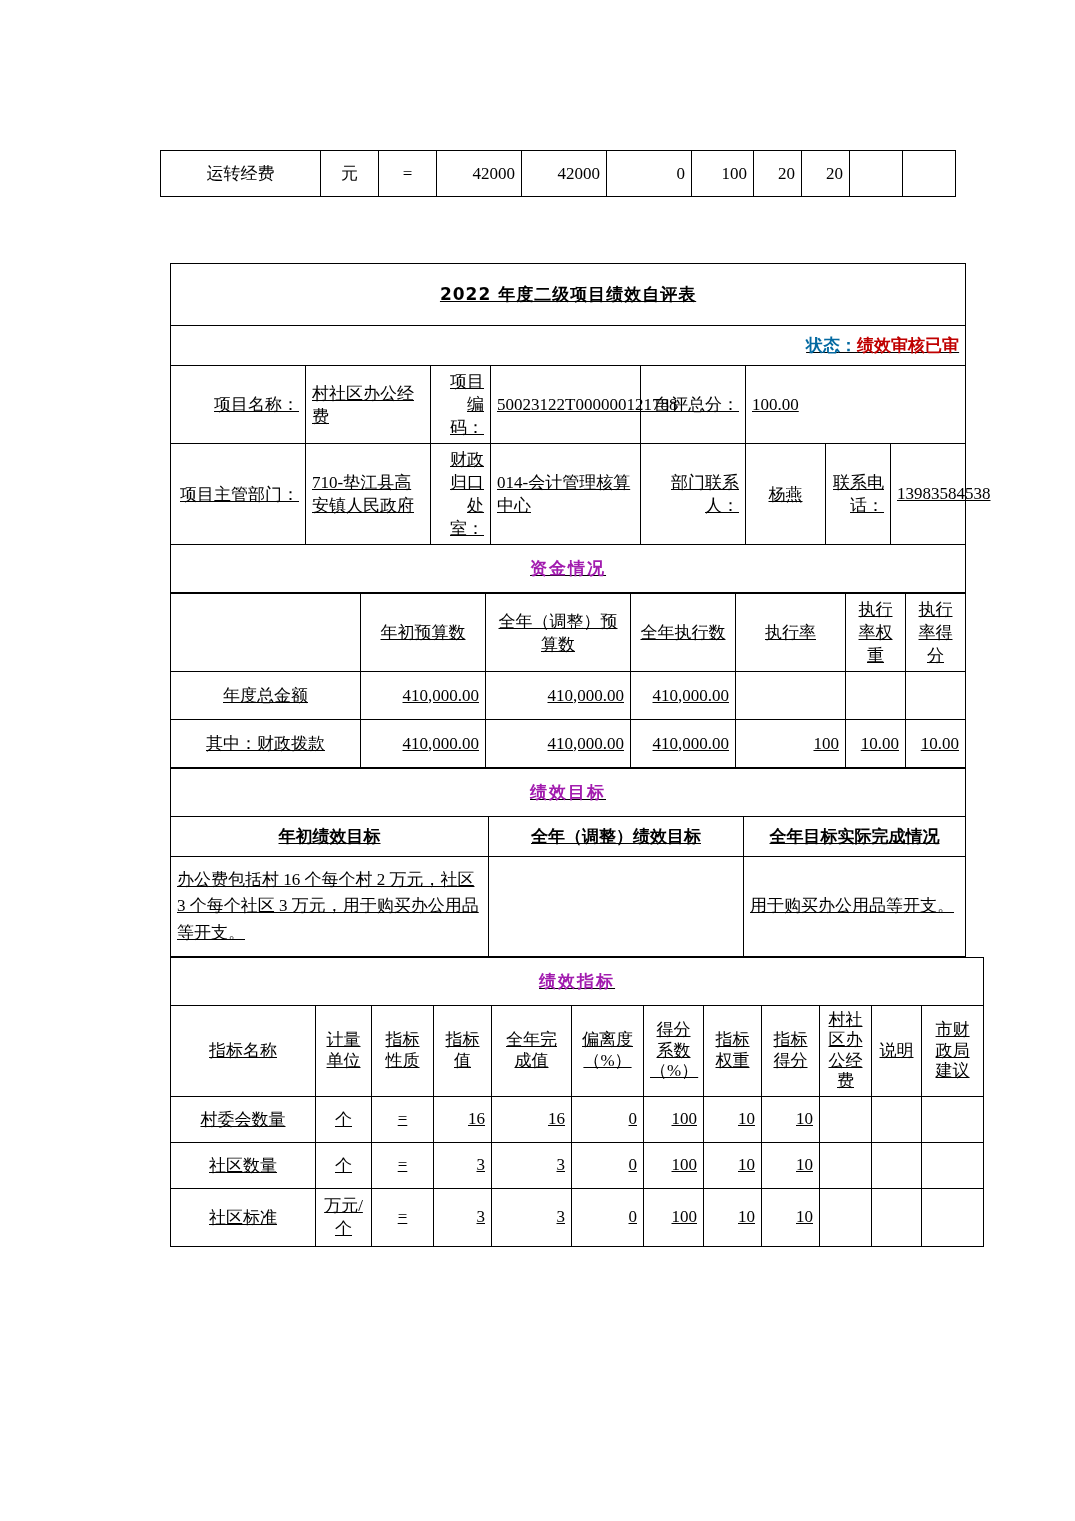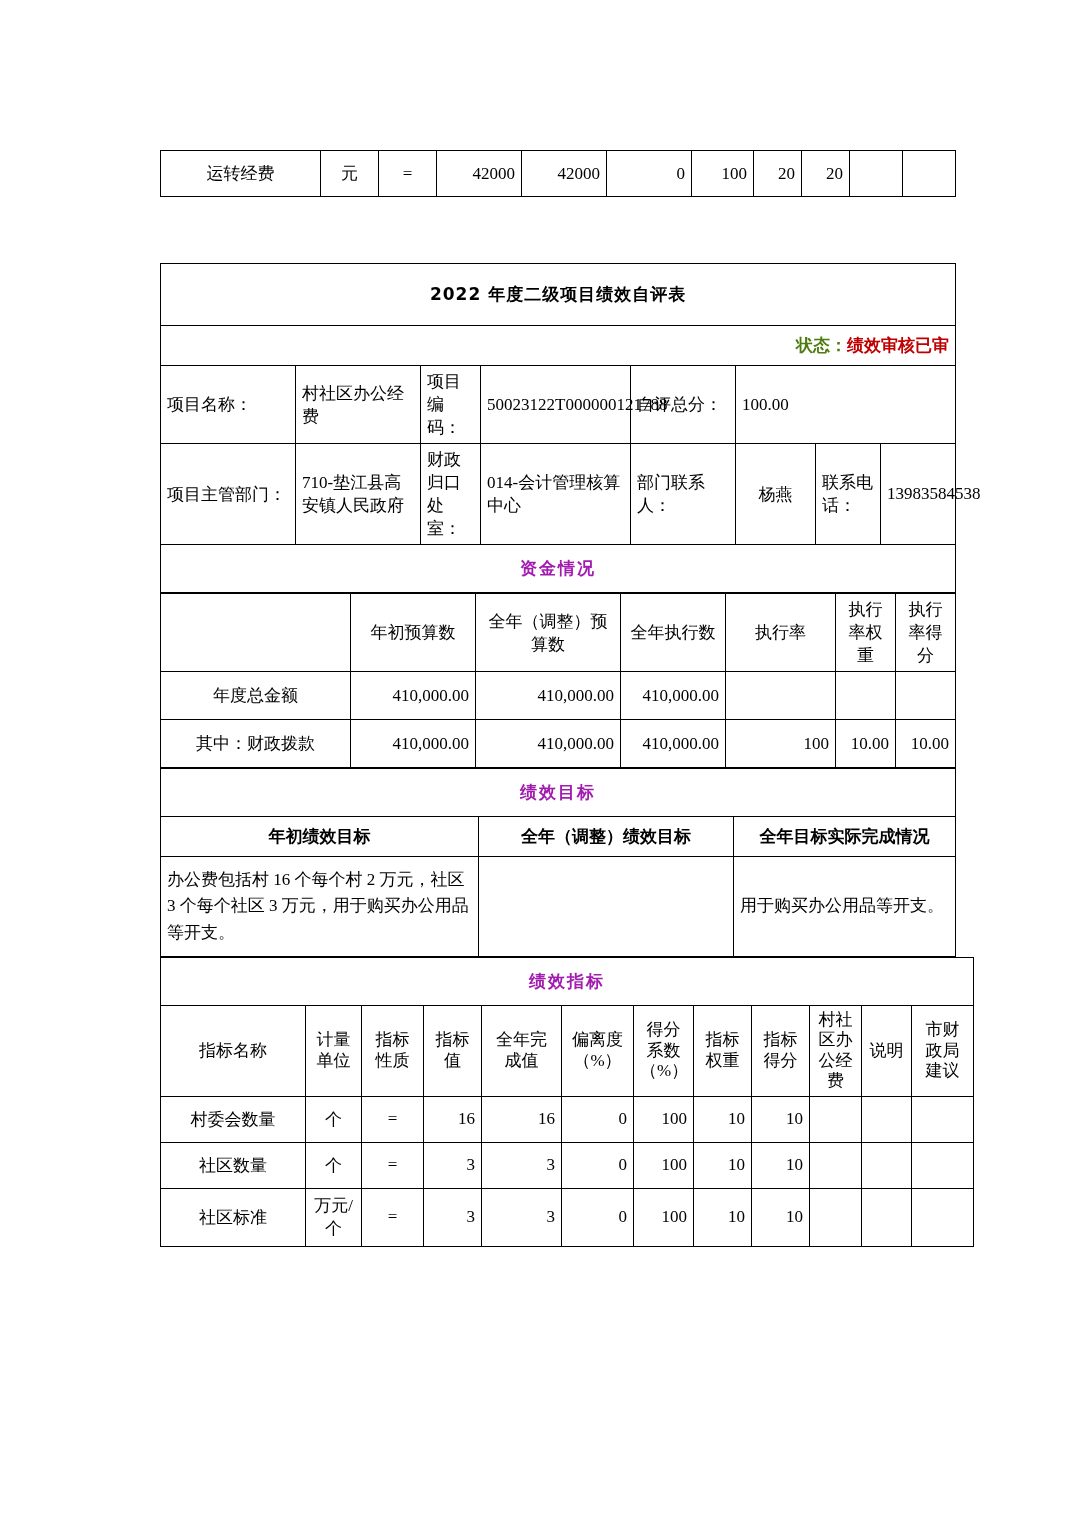--- a/index.html
+++ b/index.html
@@ -43,9 +43,10 @@
   
   .main-wrap {
     position: absolute;
-    left: 160px;
+    left: 170px;
     top: 263px;
     width: 795px;
+    text-decoration: underline;
   }
   table.main {
     width: 795px;

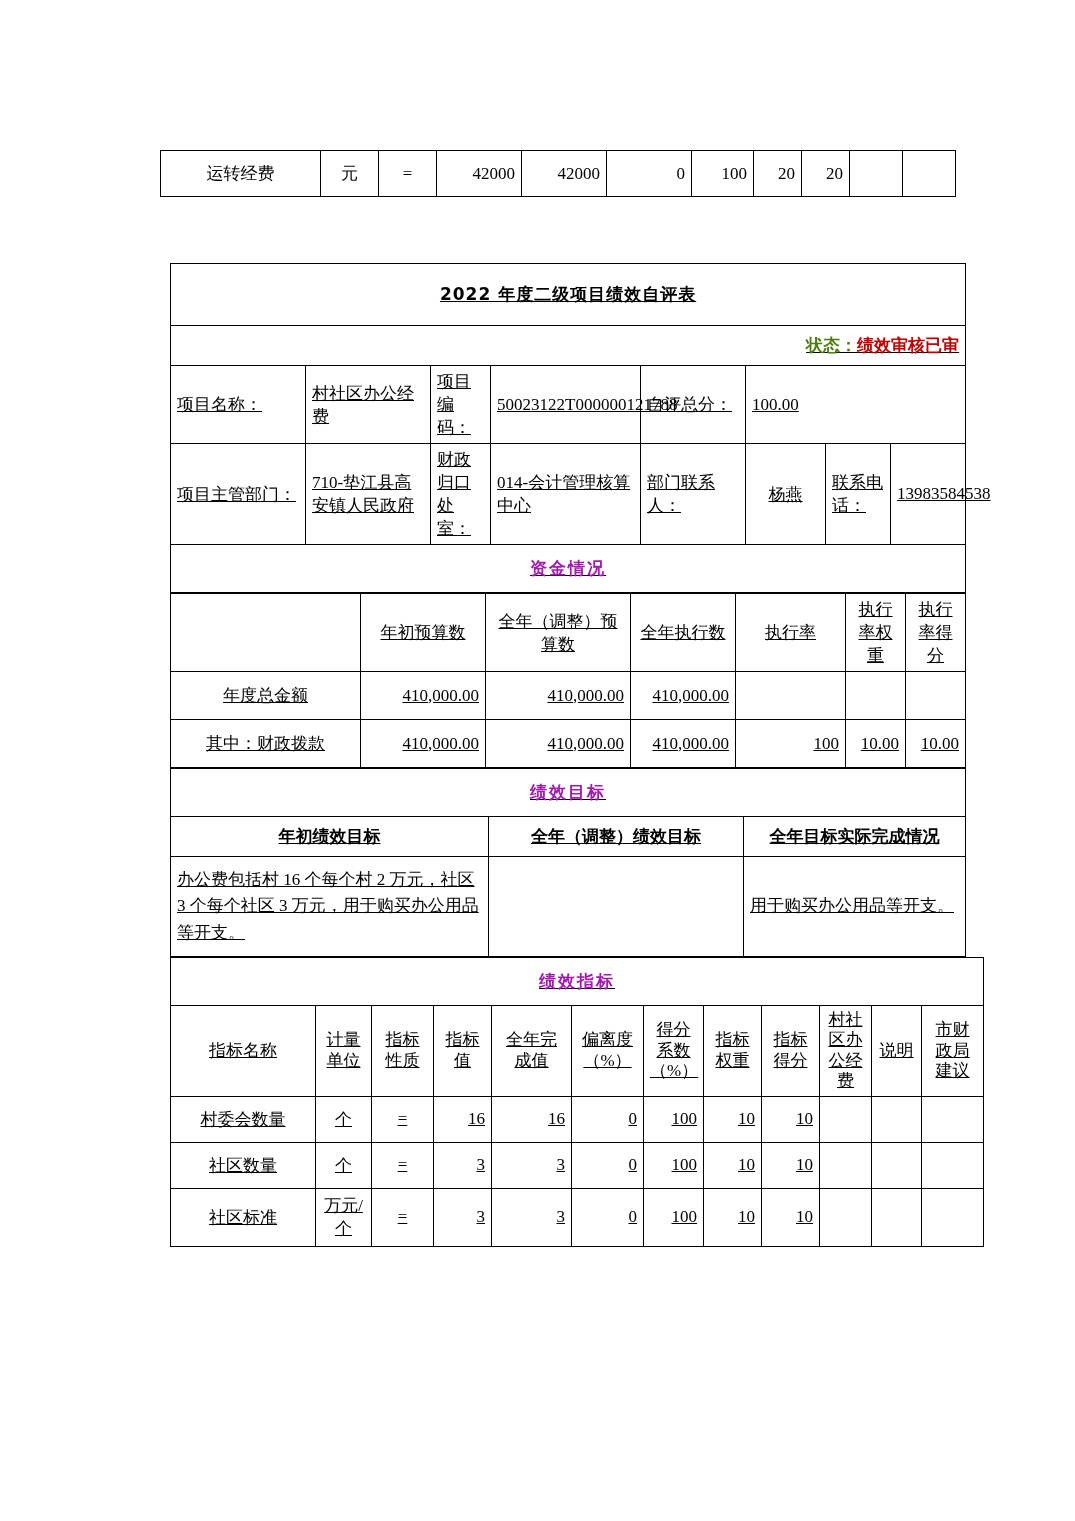--- a/index.html
+++ b/index.html
@@ -75,7 +75,7 @@
     padding-right: 12px;
   }
   .status-label {
-    color: #4d7c0f;
+    color: #0369a1;
     font-weight: bold;
     font-size: 17px;
   }

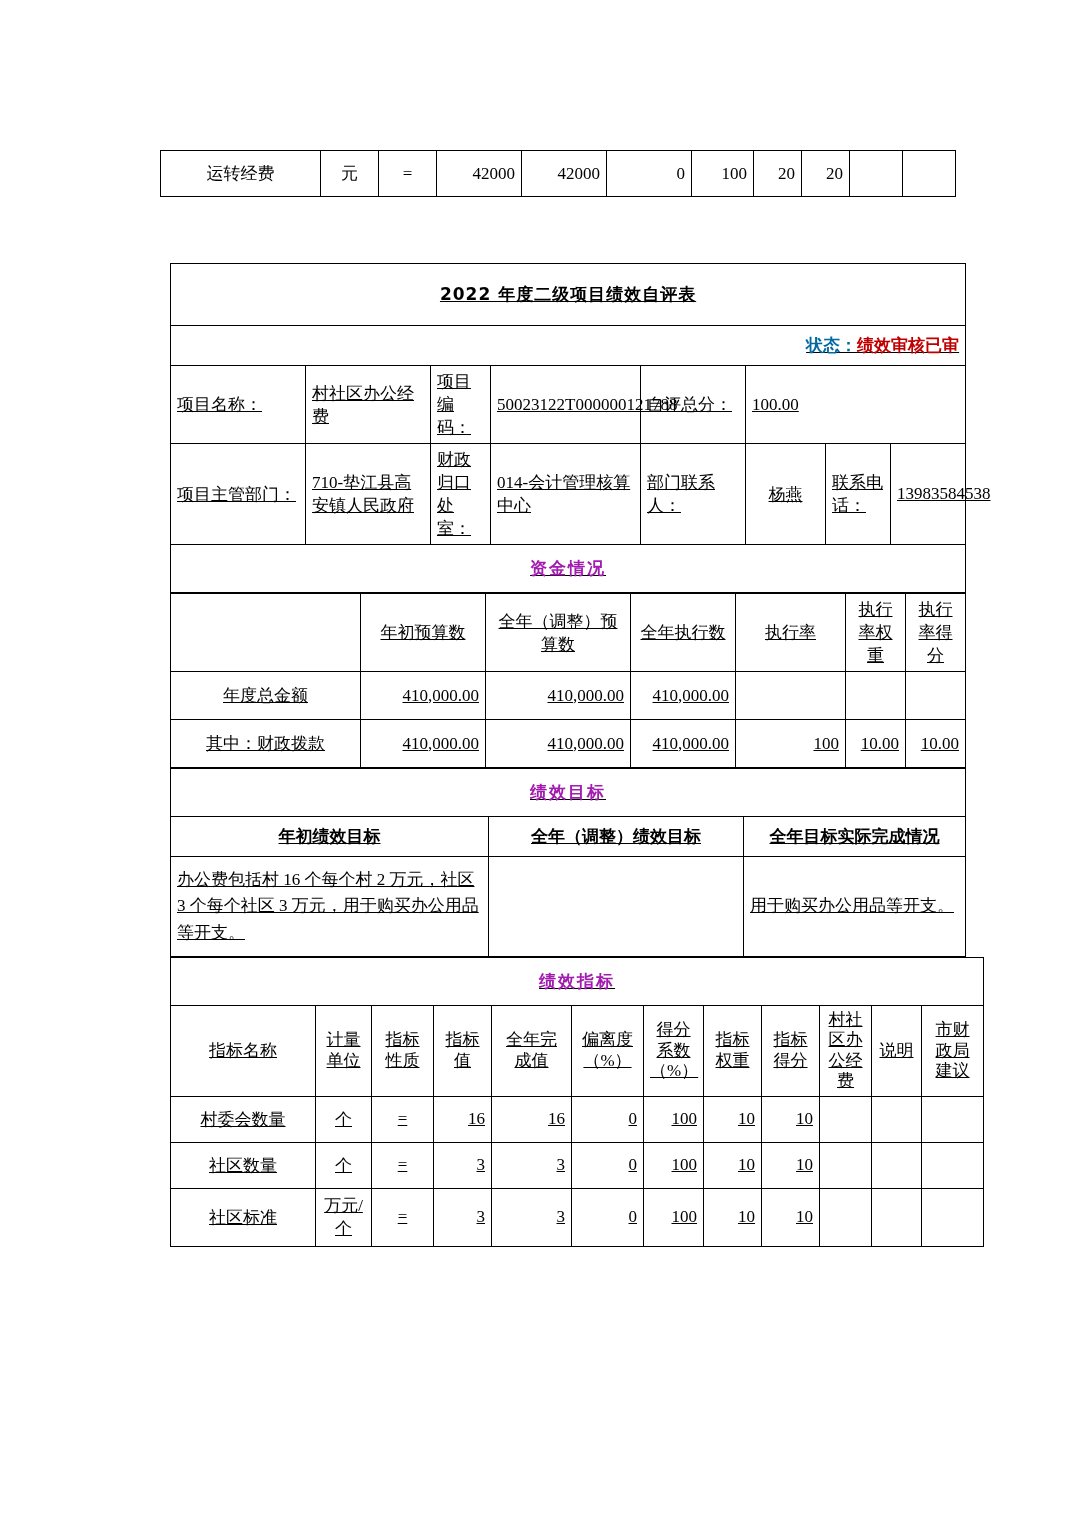--- a/index.html
+++ b/index.html
@@ -94,7 +94,7 @@
     letter-spacing: 2px;
   }
   .lbl {
-    text-align: left;
+    text-align: right;
     font-size: 17px;
   }
   .hdr {

